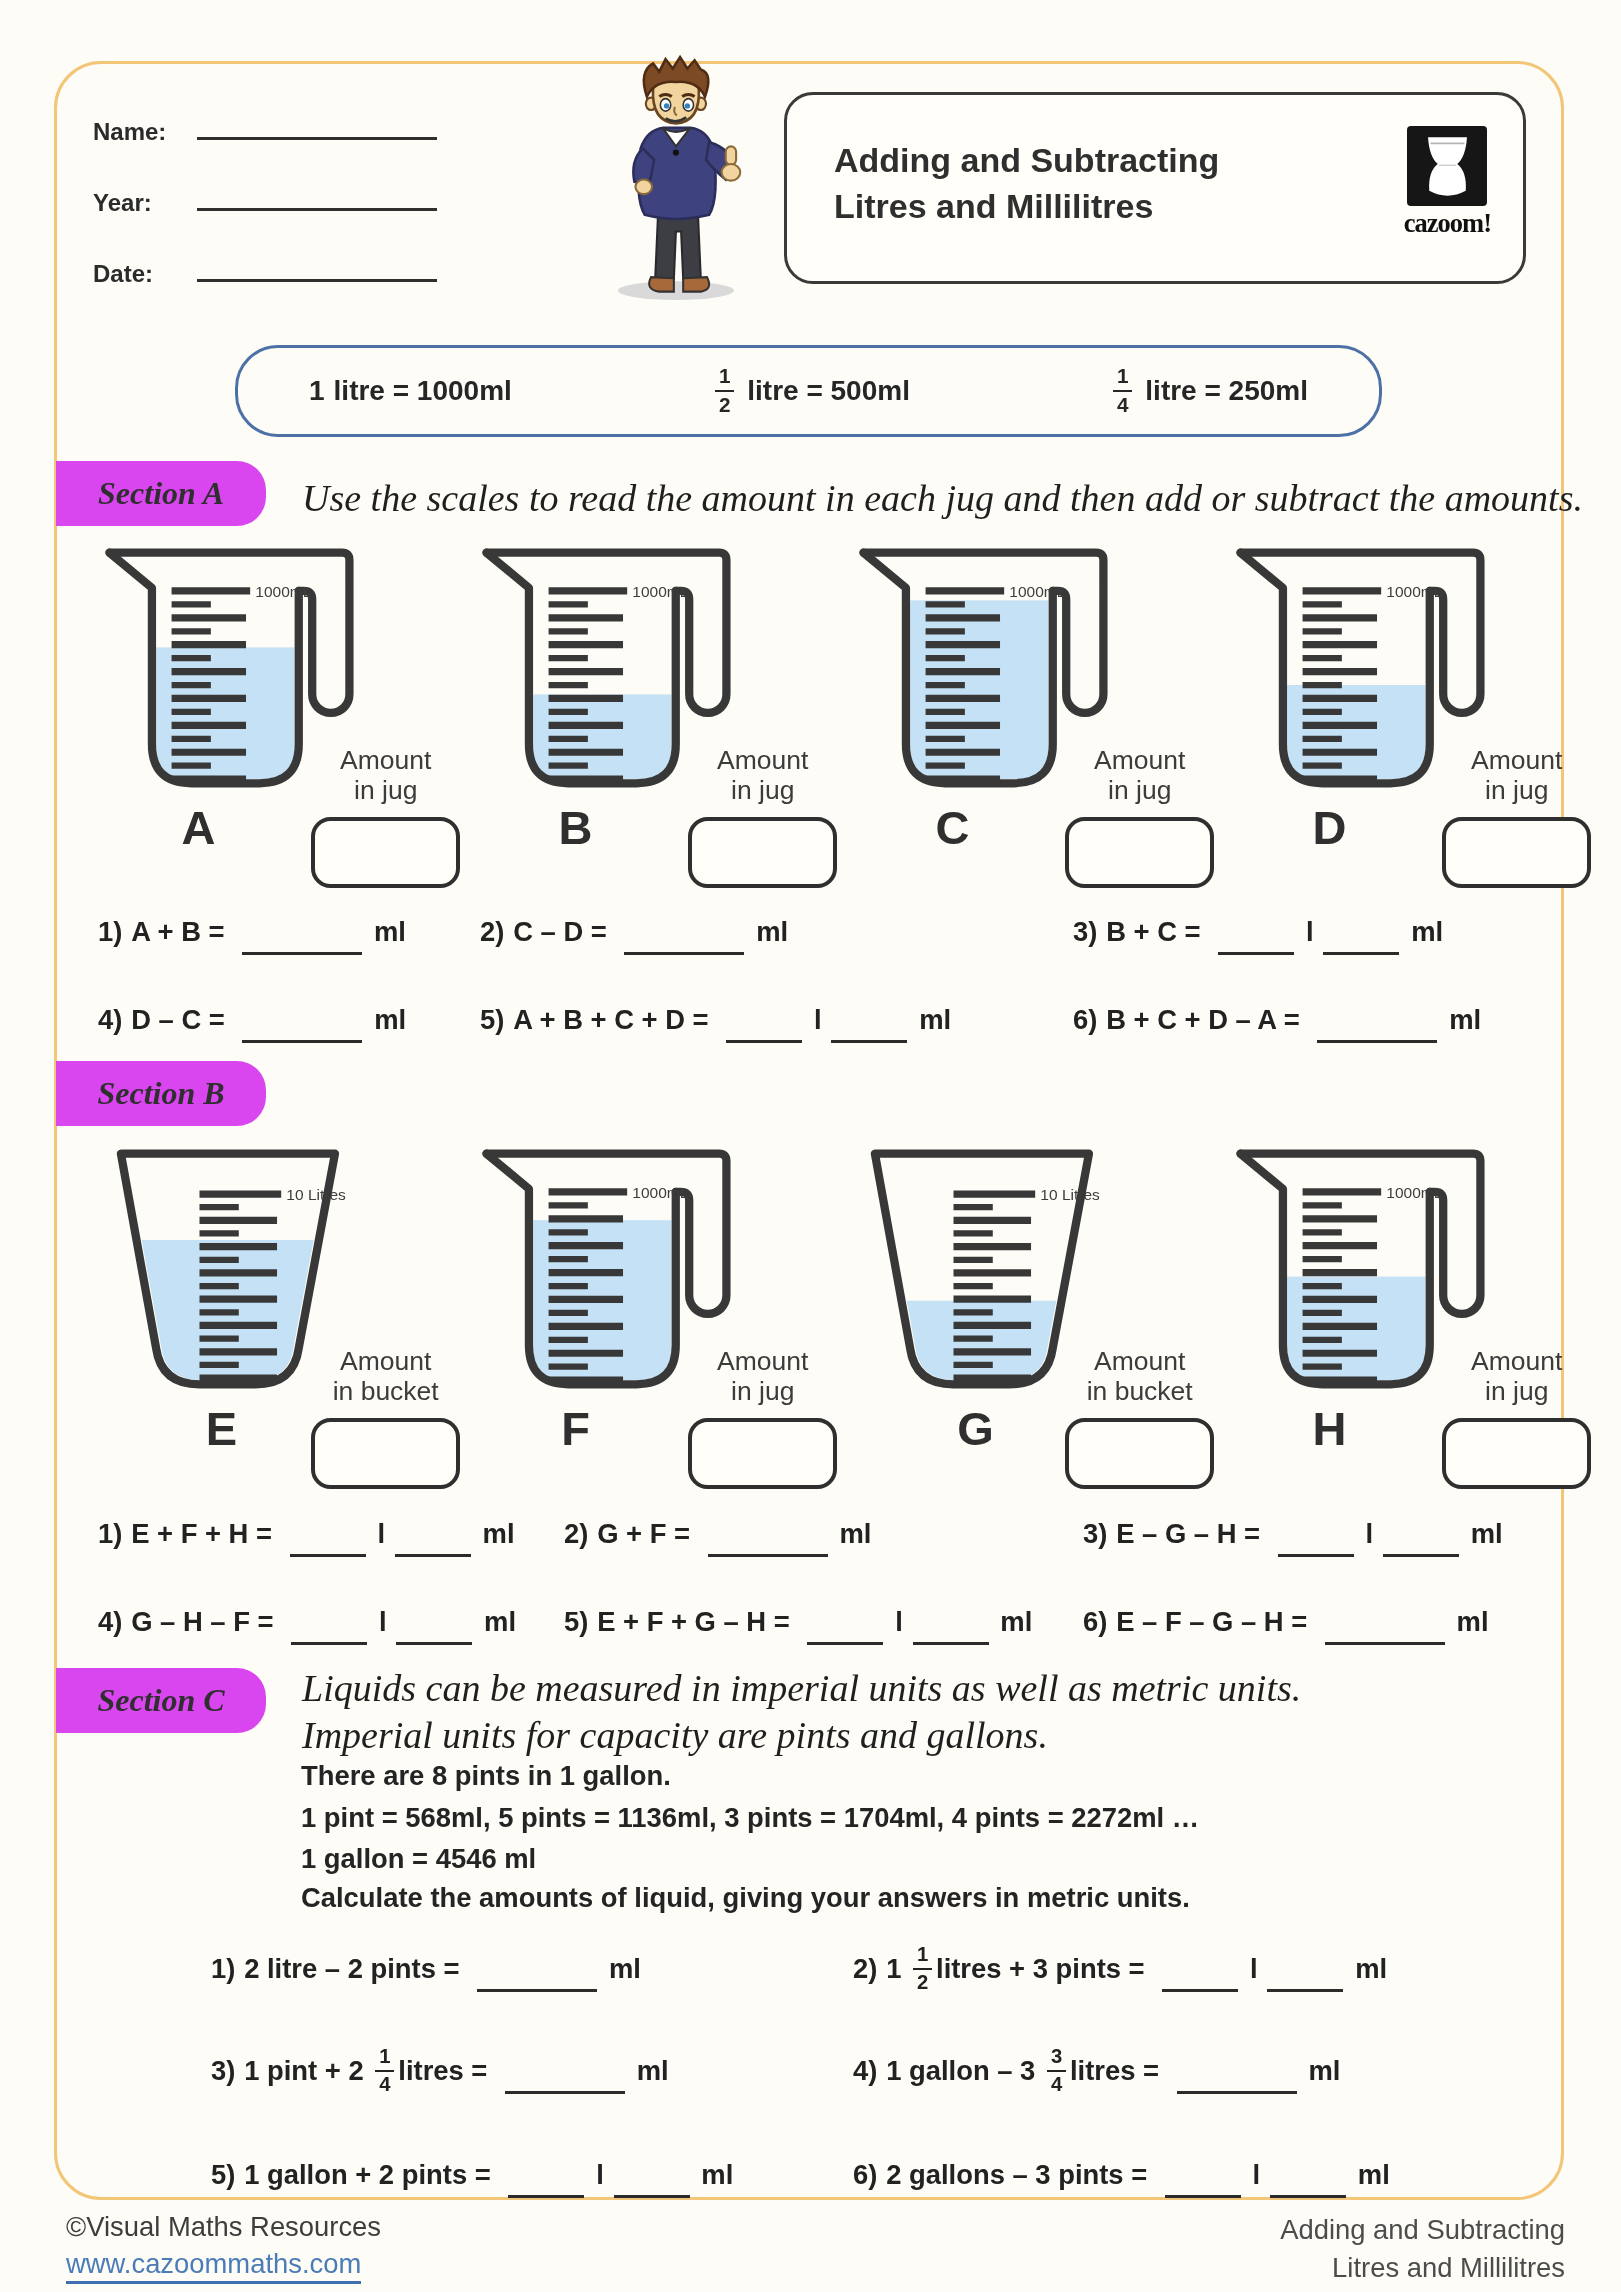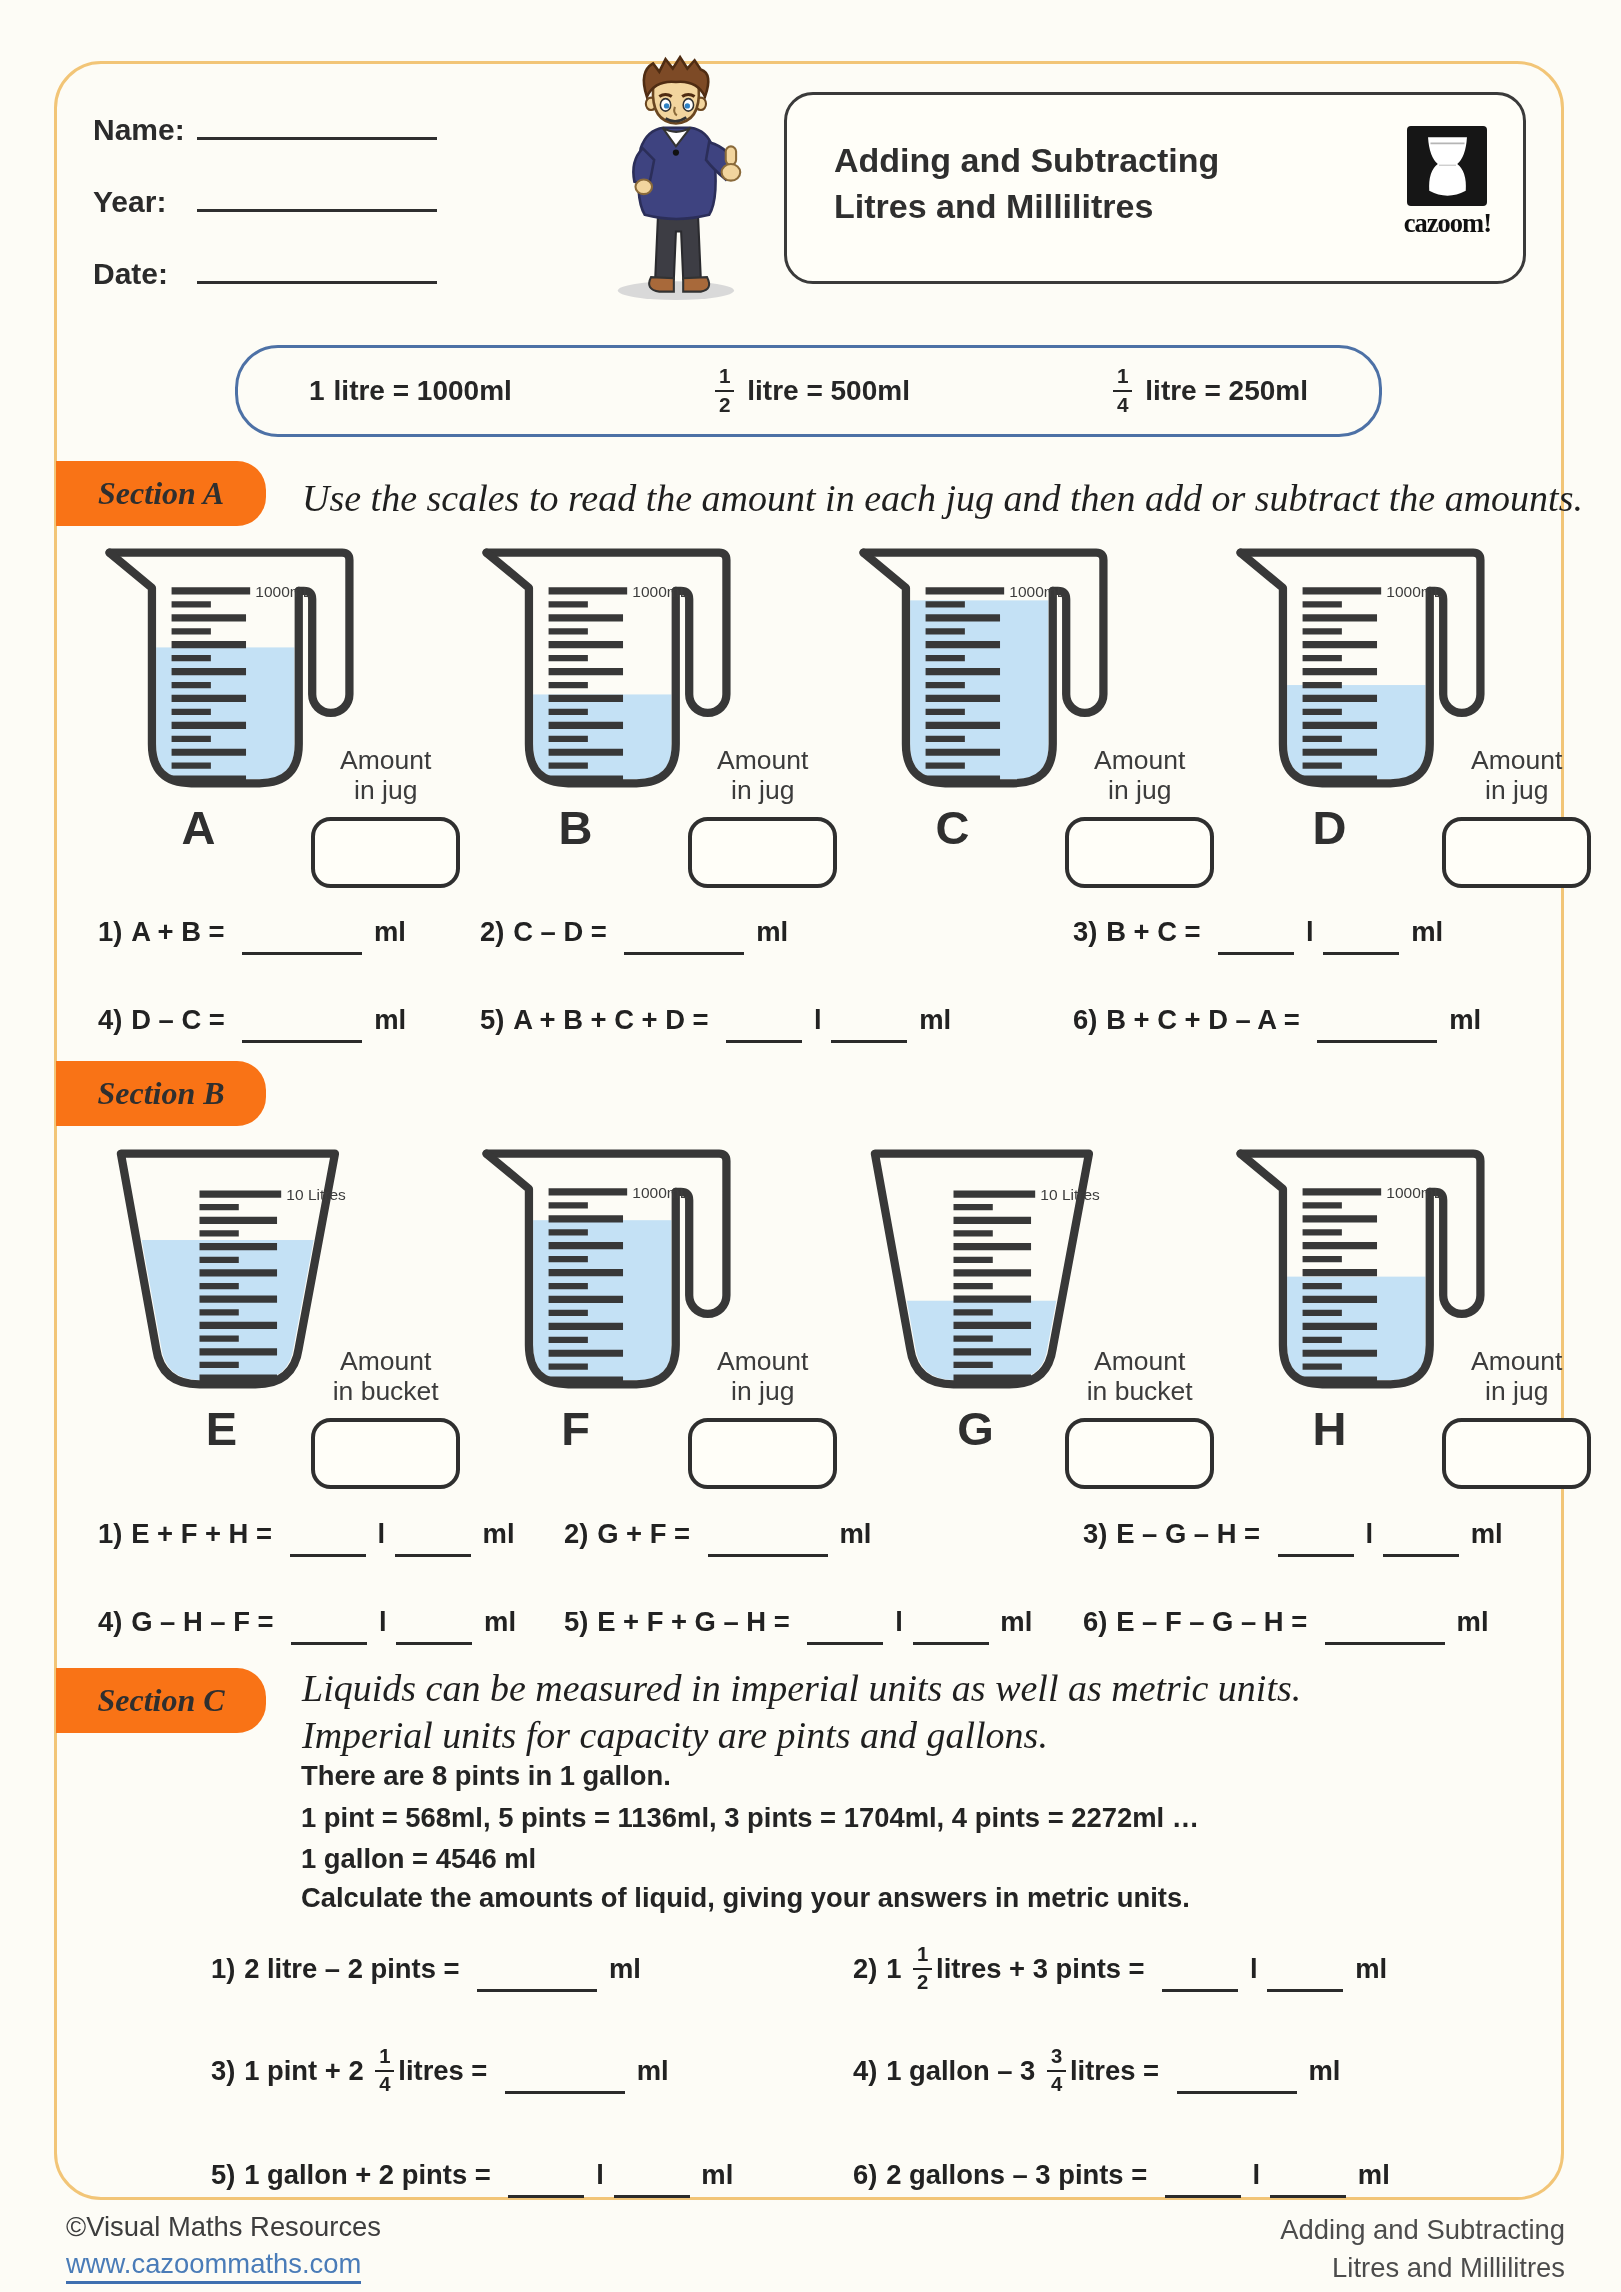--- a/index.html
+++ b/index.html
@@ -9,7 +9,7 @@
 
   
   .fields{position:absolute;left:93px;top:104px;}
-  .field-row{margin-bottom:29px;font-weight:bold;font-size:30px;white-space:nowrap;}
+  .field-row{margin-bottom:29px;font-weight:bold;font-size:24px;white-space:nowrap;}
   .field-label{display:inline-block;width:90px;}
   .field-line{display:inline-block;width:240px;height:33px;margin-left:13.7px;border-bottom:3.4px solid #2f2f2f;vertical-align:baseline;}
 

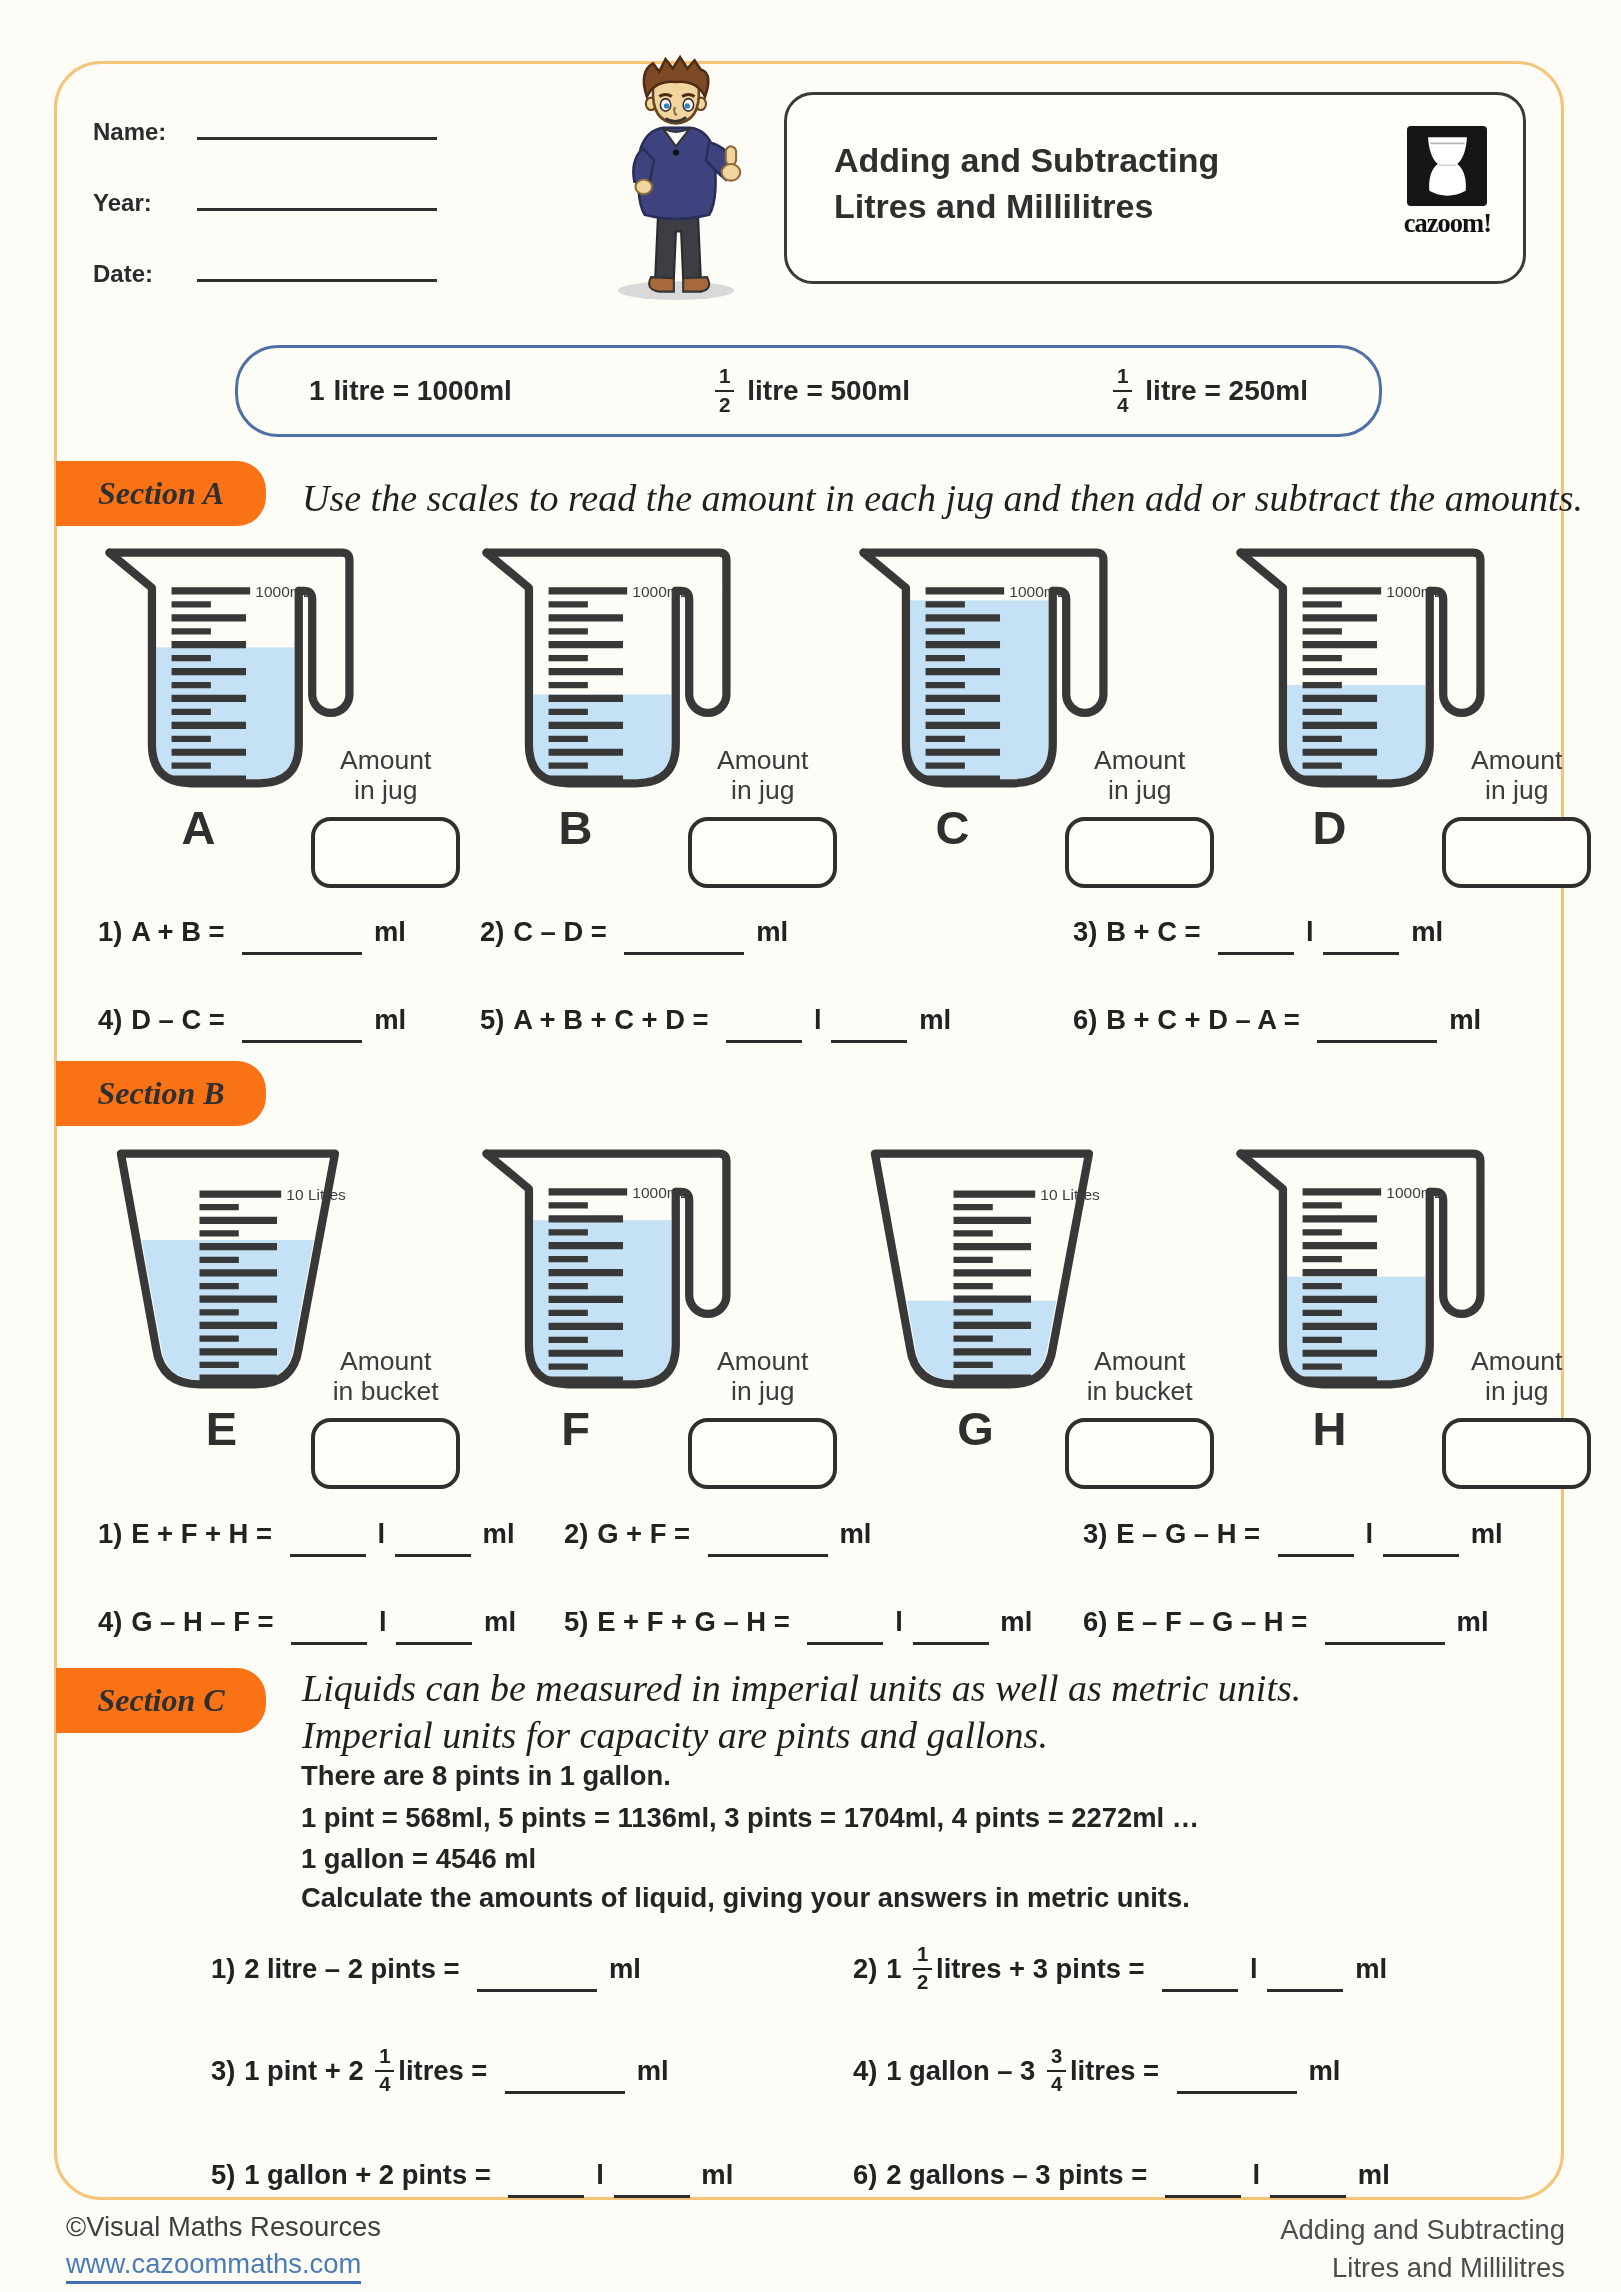--- a/index.html
+++ b/index.html
@@ -31,7 +31,7 @@
   .frac .den{padding-top:2.9px;}
 
   
-  .section-tab{position:absolute;left:56px;width:210px;height:65px;background:#f97316;border-radius:0 29px 29px 0;display:flex;align-items:center;justify-content:center;font-family:"Liberation Serif",serif;font-style:italic;font-weight:bold;font-size:32px;color:#2f2f2f;}
+  .section-tab{position:absolute;left:56px;width:210px;height:65px;background:#d946ef;border-radius:0 29px 29px 0;display:flex;align-items:center;justify-content:center;font-family:"Liberation Serif",serif;font-style:italic;font-weight:bold;font-size:32px;color:#2f2f2f;}
   #tab-a{top:461px;} #tab-b{top:1061px;} #tab-c{top:1668px;}
   .instruction{position:absolute;font-family:"Liberation Serif",serif;font-style:italic;font-size:38px;color:#1f1f1f;white-space:nowrap;}
   #instr-a{left:302px;top:476px;} #instr-b{left:302px;top:1076px;}

